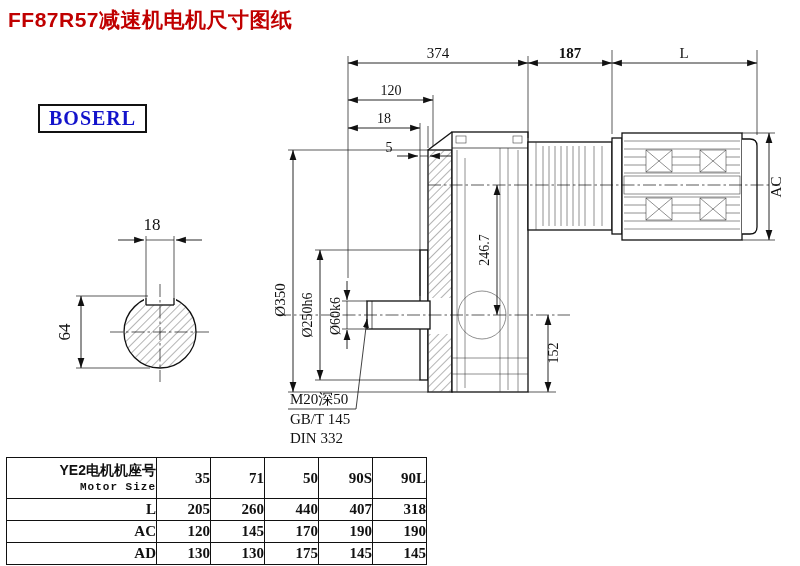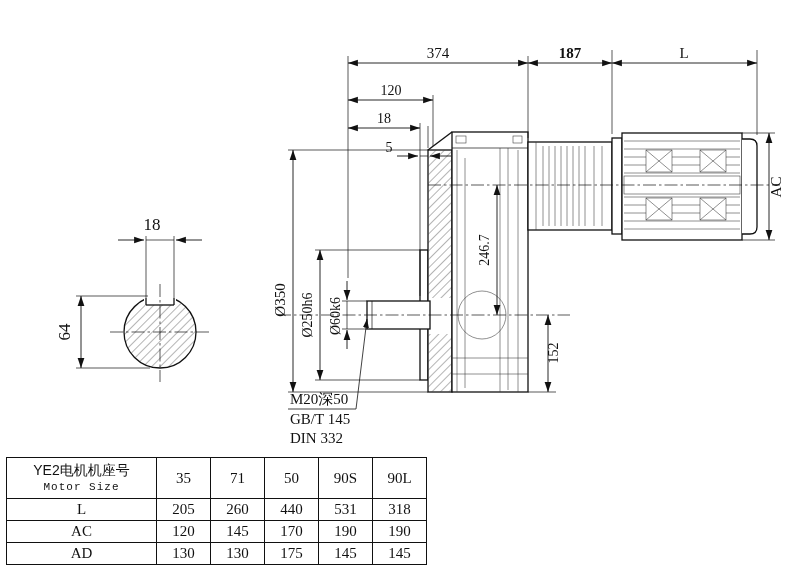--- a/index.html
+++ b/index.html
@@ -209,6 +209,7 @@
     <text x="290" y="443" class="tn">DIN 332</text>
   </svg>
 
+  <div class="title">FF87R57减速机电机尺寸图纸</div>
 
   <table class="dims">
     <colgroup>

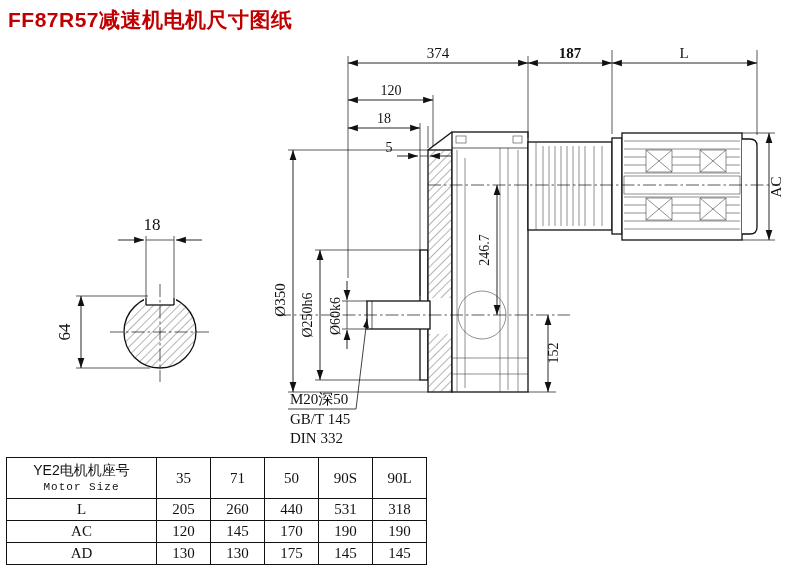--- a/index.html
+++ b/index.html
@@ -210,6 +210,7 @@
   </svg>
 
   <div class="title">FF87R57减速机电机尺寸图纸</div>
+  <div class="logo">BOSERL</div>
 
   <table class="dims">
     <colgroup>

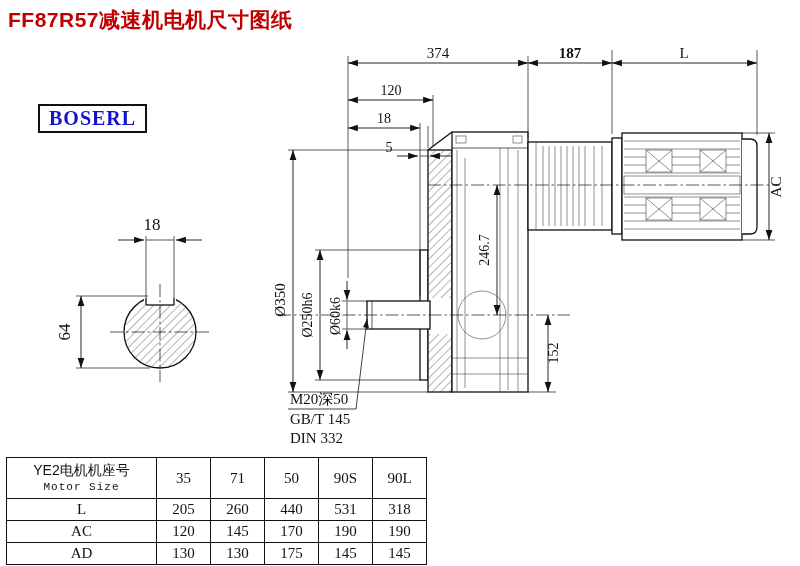--- a/index.html
+++ b/index.html
@@ -29,8 +29,8 @@
   .tn {font-size:15px;text-anchor:start;}
   
   .dims{position:absolute;left:6px;top:457px;border-collapse:collapse;table-layout:fixed;}
-  .dims td,.dims th{border:1px solid #111;text-align:center;vertical-align:middle;
-        font-family:"Liberation Serif","DejaVu Serif",serif;font-size:15px;font-weight:normal;
+  .dims td,.dims th{border:1px solid #111;text-align:right;vertical-align:middle;
+        font-family:"Liberation Serif","DejaVu Serif",serif;font-size:15px;font-weight:bold;
         color:#111;padding:0;}
   .dims .w0{width:150px;} .dims .w1{width:54px;}
   .dims tr.hdr td,.dims tr.hdr th{height:40px;}

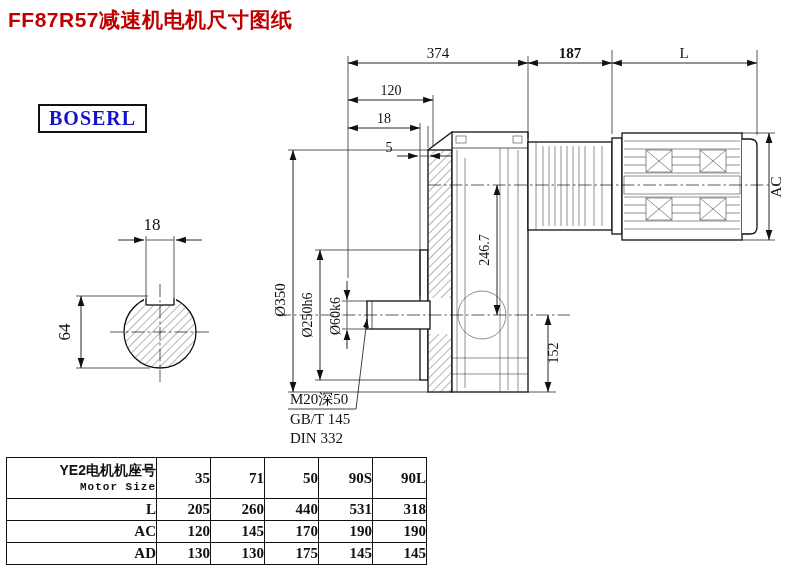--- a/index.html
+++ b/index.html
@@ -238,7 +238,7 @@
         <td>205</td>
         <td>260</td>
         <td>440</td>
-        <td>531</td>
+        <td>407</td>
         <td>318</td>
       </tr>
       <tr class="row">

